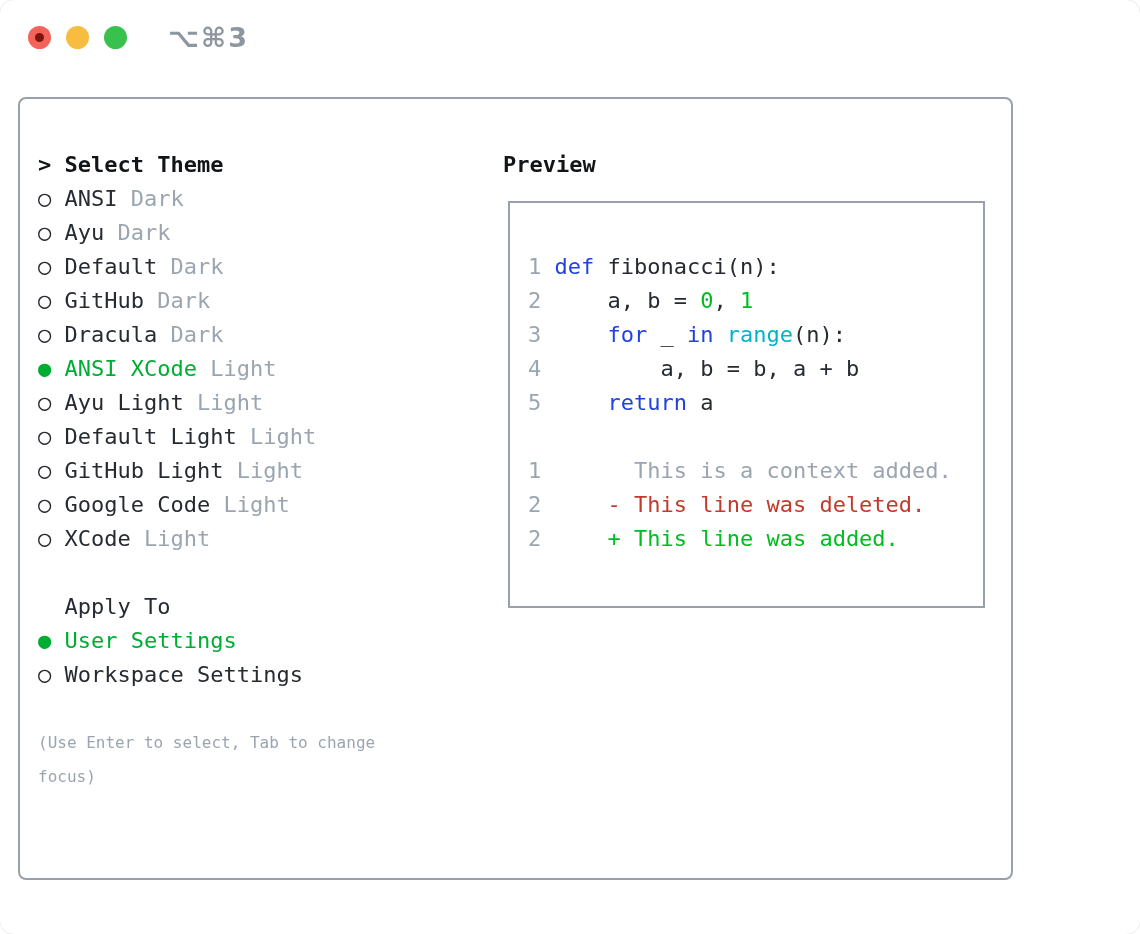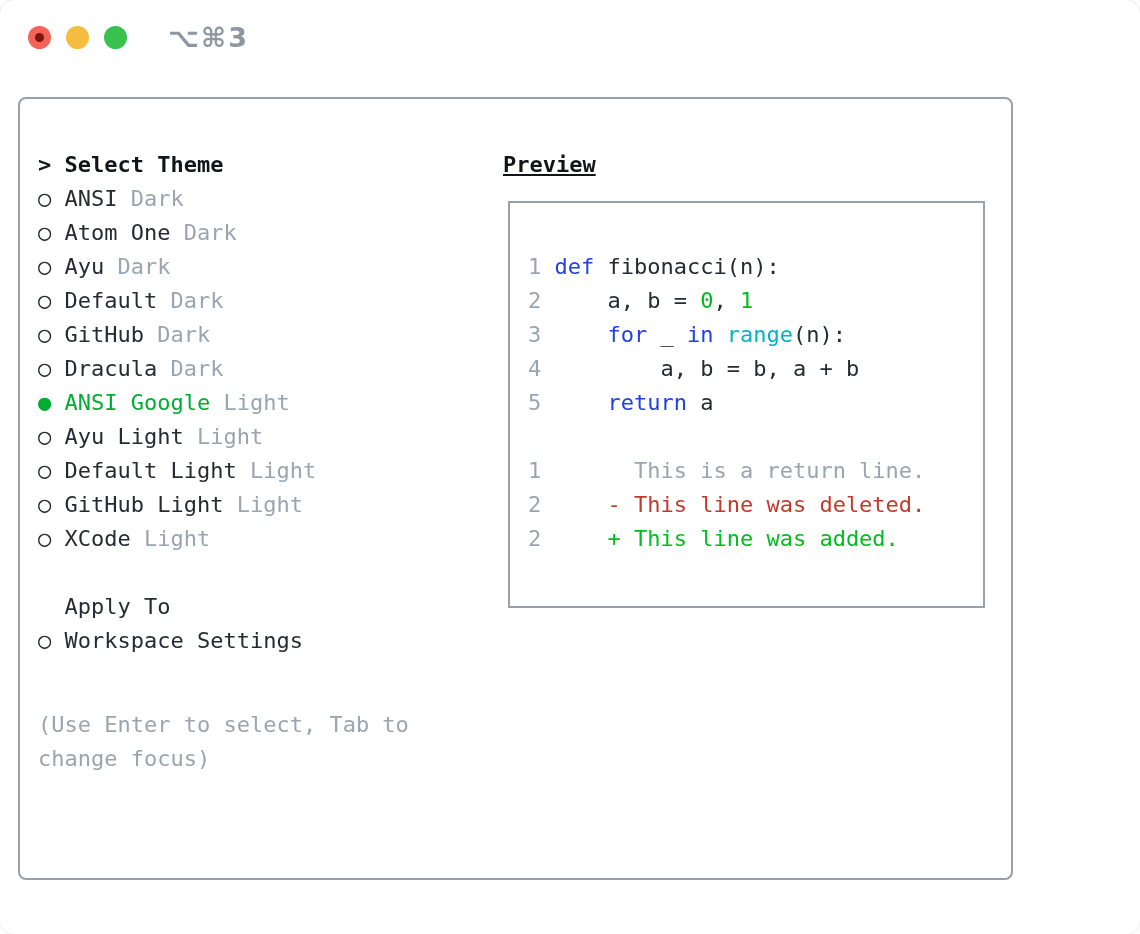--- a/index.html
+++ b/index.html
@@ -46,7 +46,7 @@
   
   .preview-header {
     position:absolute; left:483px; top:49px; height:34px; line-height:34px;
-    font-size:22px; font-weight:bold; color:var(--heading);text-decoration:underline;
+    font-size:22px; font-weight:bold; color:var(--heading);
   }
   .preview-box {
     position:absolute; left:488px; top:102px; width:477px; height:407px;

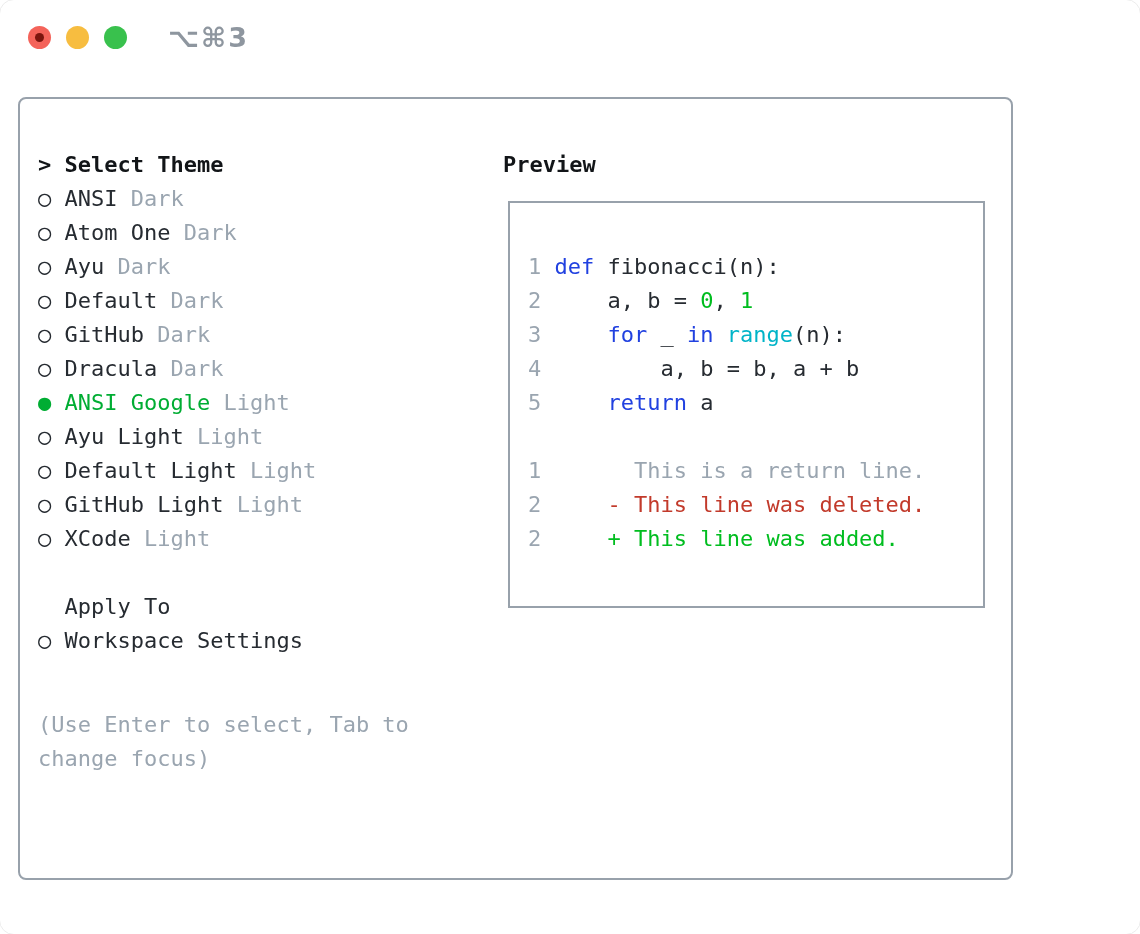--- a/index.html
+++ b/index.html
@@ -84,7 +84,6 @@
 
       <div id="theme-list">
           <div class="row theme-item"><span class="bullet">○</span><span class="tname"> ANSI</span><span class="tag"> Dark</span></div>
-          <div class="row theme-item"><span class="bullet">○</span><span class="tname"> Atom One</span><span class="tag"> Dark</span></div>
           <div class="row theme-item"><span class="bullet">○</span><span class="tname"> Ayu</span><span class="tag"> Dark</span></div>
           <div class="row theme-item"><span class="bullet">○</span><span class="tname"> Default</span><span class="tag"> Dark</span></div>
           <div class="row theme-item"><span class="bullet">○</span><span class="tname"> GitHub</span><span class="tag"> Dark</span></div>

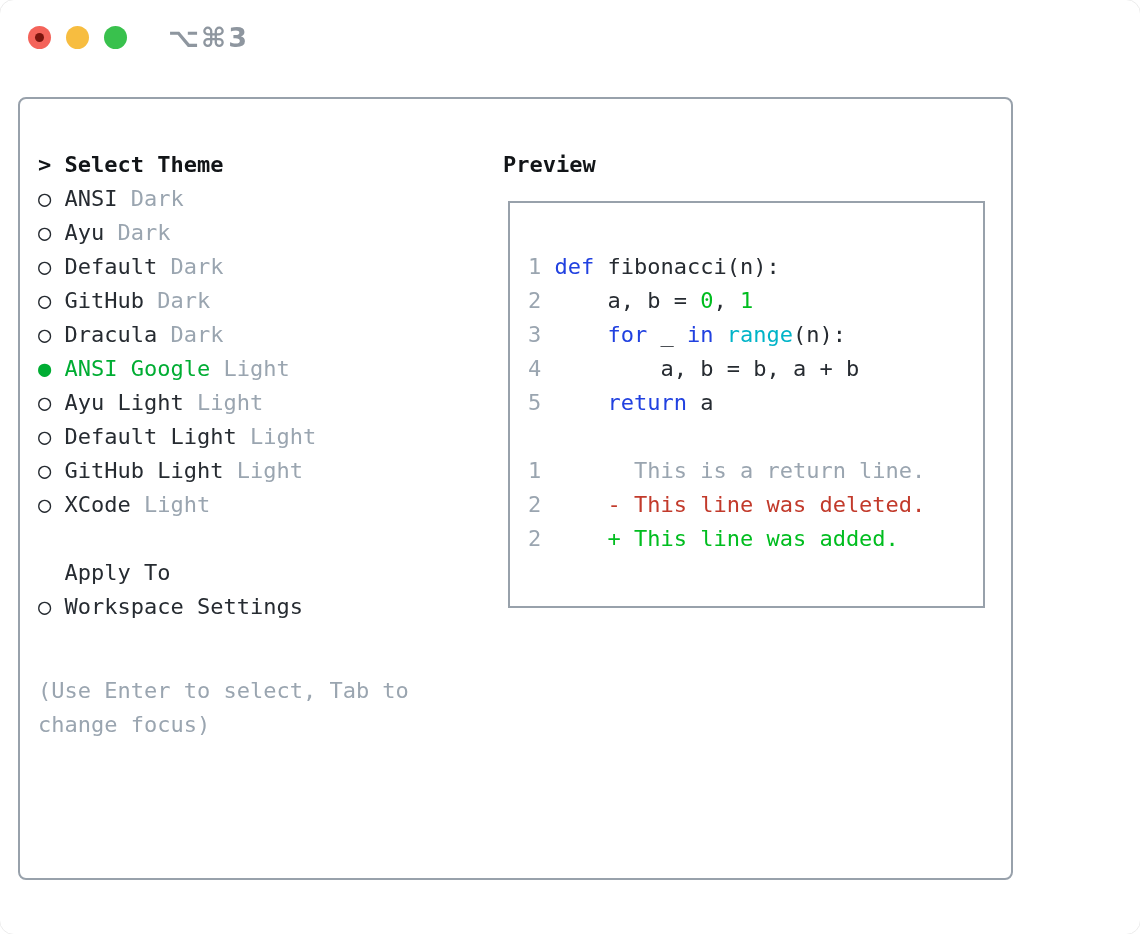--- a/index.html
+++ b/index.html
@@ -88,7 +88,7 @@
           <div class="row theme-item"><span class="bullet">○</span><span class="tname"> Default</span><span class="tag"> Dark</span></div>
           <div class="row theme-item"><span class="bullet">○</span><span class="tname"> GitHub</span><span class="tag"> Dark</span></div>
           <div class="row theme-item"><span class="bullet">○</span><span class="tname"> Dracula</span><span class="tag"> Dark</span></div>
-          <div class="row theme-item selected"><span class="bullet">●</span><span class="tname"> ANSI Google</span><span class="tag"> Light</span></div>
+          <div class="row theme-item selected"><span class="bullet">●</span><span class="tname"> ANSI XCode</span><span class="tag"> Light</span></div>
           <div class="row theme-item"><span class="bullet">○</span><span class="tname"> Ayu Light</span><span class="tag"> Light</span></div>
           <div class="row theme-item"><span class="bullet">○</span><span class="tname"> Default Light</span><span class="tag"> Light</span></div>
           <div class="row theme-item"><span class="bullet">○</span><span class="tname"> GitHub Light</span><span class="tag"> Light</span></div>

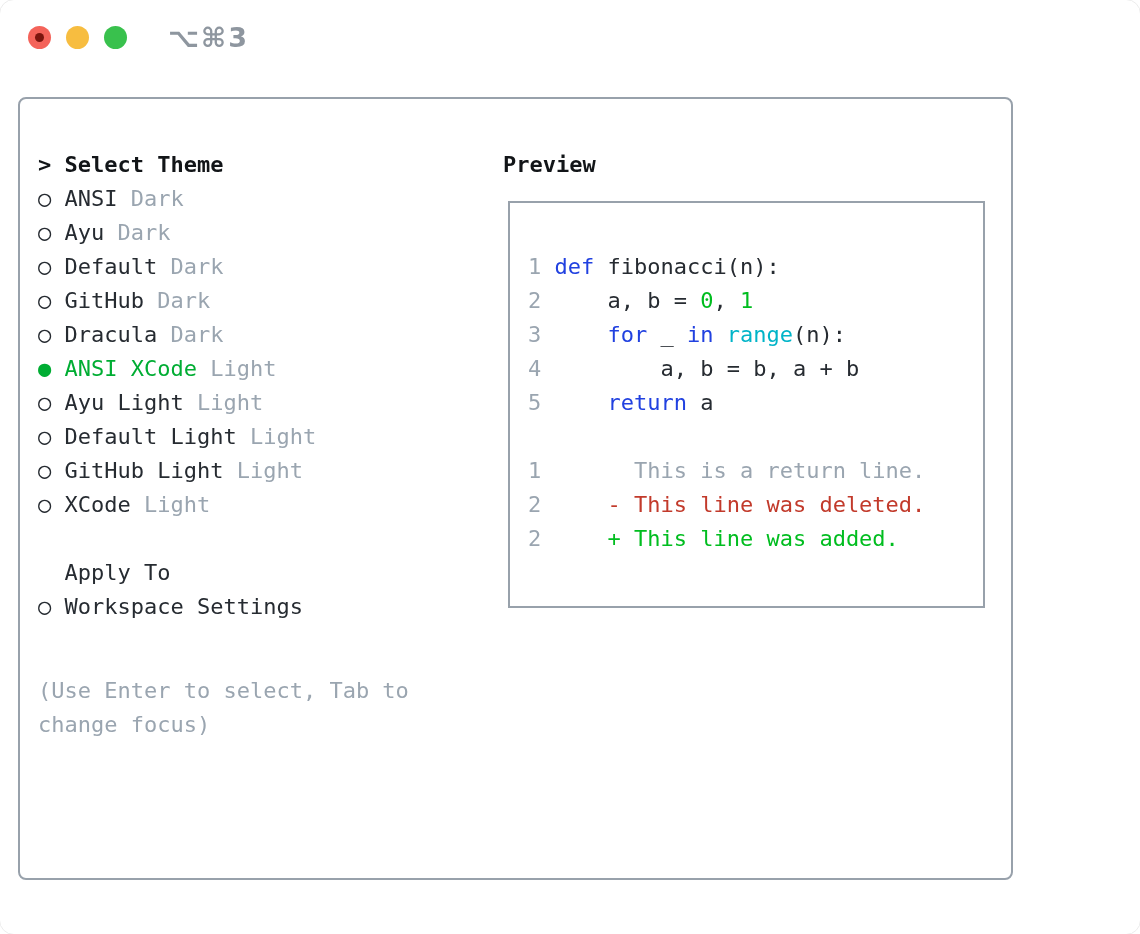--- a/index.html
+++ b/index.html
@@ -118,7 +118,7 @@
           <div class="cl"><span class="ln">4</span><span class="seg-fg">        a, b = b, a + b</span></div>
           <div class="cl"><span class="ln">5</span><span class="seg-fg">    </span><span class="seg-kw">return</span><span class="seg-fg"> a</span></div>
           <div class="cl"><span class="ln"></span></div>
-          <div class="cl"><span class="ln">1</span><span class="seg-ctx">      This is a return line.</span></div>
+          <div class="cl"><span class="ln">1</span><span class="seg-ctx">      This is a context added.</span></div>
           <div class="cl"><span class="ln">2</span><span class="seg-del">    - This line was deleted.</span></div>
           <div class="cl"><span class="ln">2</span><span class="seg-add">    + This line was added.</span></div>
         </div>

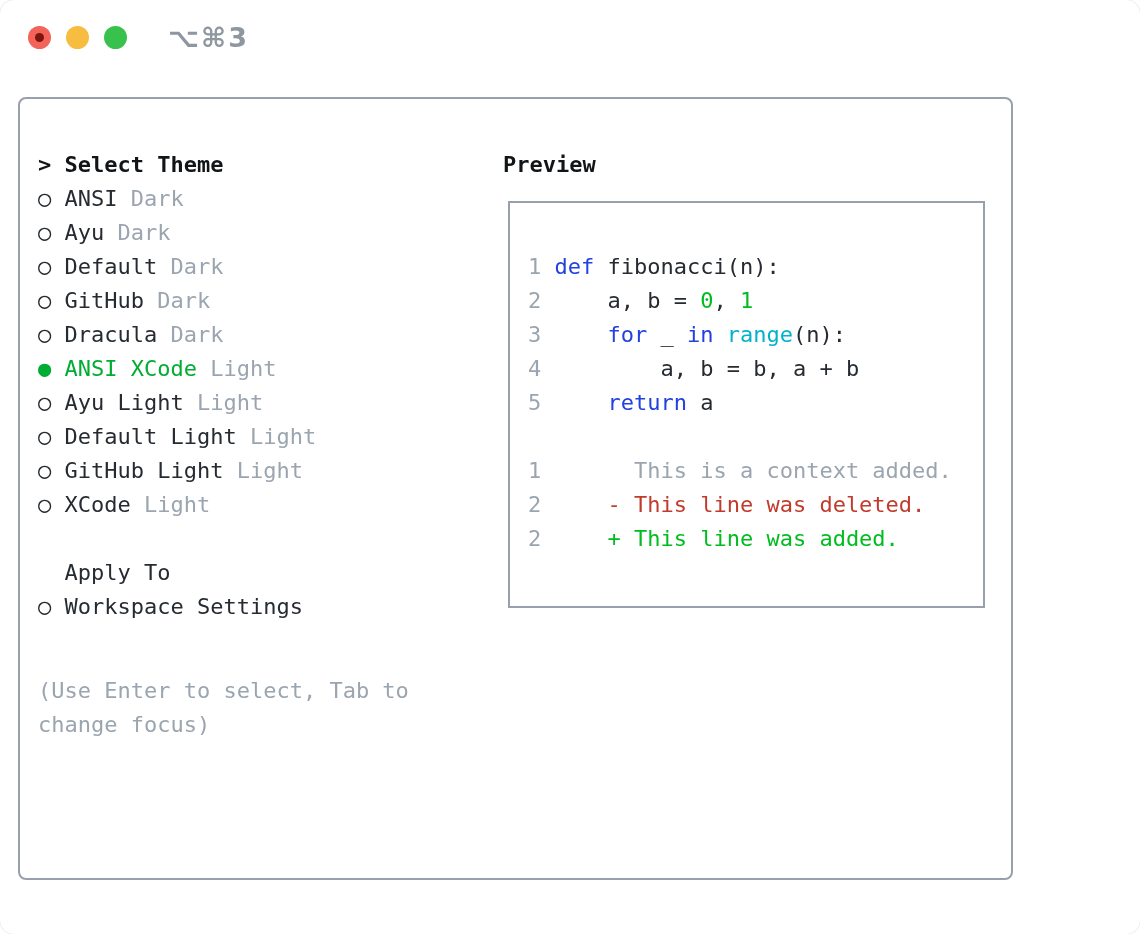--- a/index.html
+++ b/index.html
@@ -92,6 +92,7 @@
           <div class="row theme-item"><span class="bullet">○</span><span class="tname"> Ayu Light</span><span class="tag"> Light</span></div>
           <div class="row theme-item"><span class="bullet">○</span><span class="tname"> Default Light</span><span class="tag"> Light</span></div>
           <div class="row theme-item"><span class="bullet">○</span><span class="tname"> GitHub Light</span><span class="tag"> Light</span></div>
+          <div class="row theme-item"><span class="bullet">○</span><span class="tname"> Google Code</span><span class="tag"> Light</span></div>
           <div class="row theme-item"><span class="bullet">○</span><span class="tname"> XCode</span><span class="tag"> Light</span></div>
         </div>
 

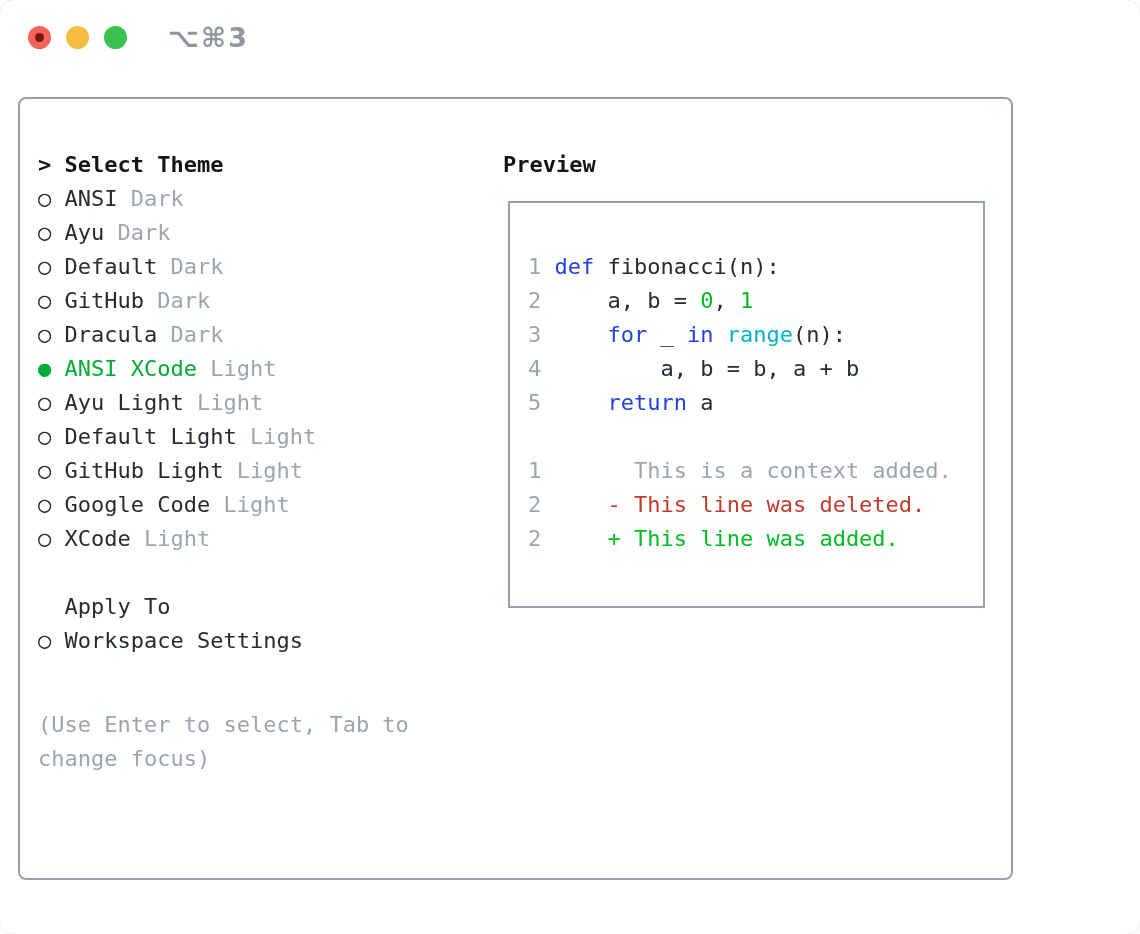--- a/index.html
+++ b/index.html
@@ -101,6 +101,7 @@
       <div class="row apply-header">Apply To</div>
 
       <div id="apply-list">
+          <div class="row apply-item selected"><span class="bullet">●</span><span class="tname"> User Settings</span></div>
           <div class="row apply-item"><span class="bullet">○</span><span class="tname"> Workspace Settings</span></div>
         </div>
 

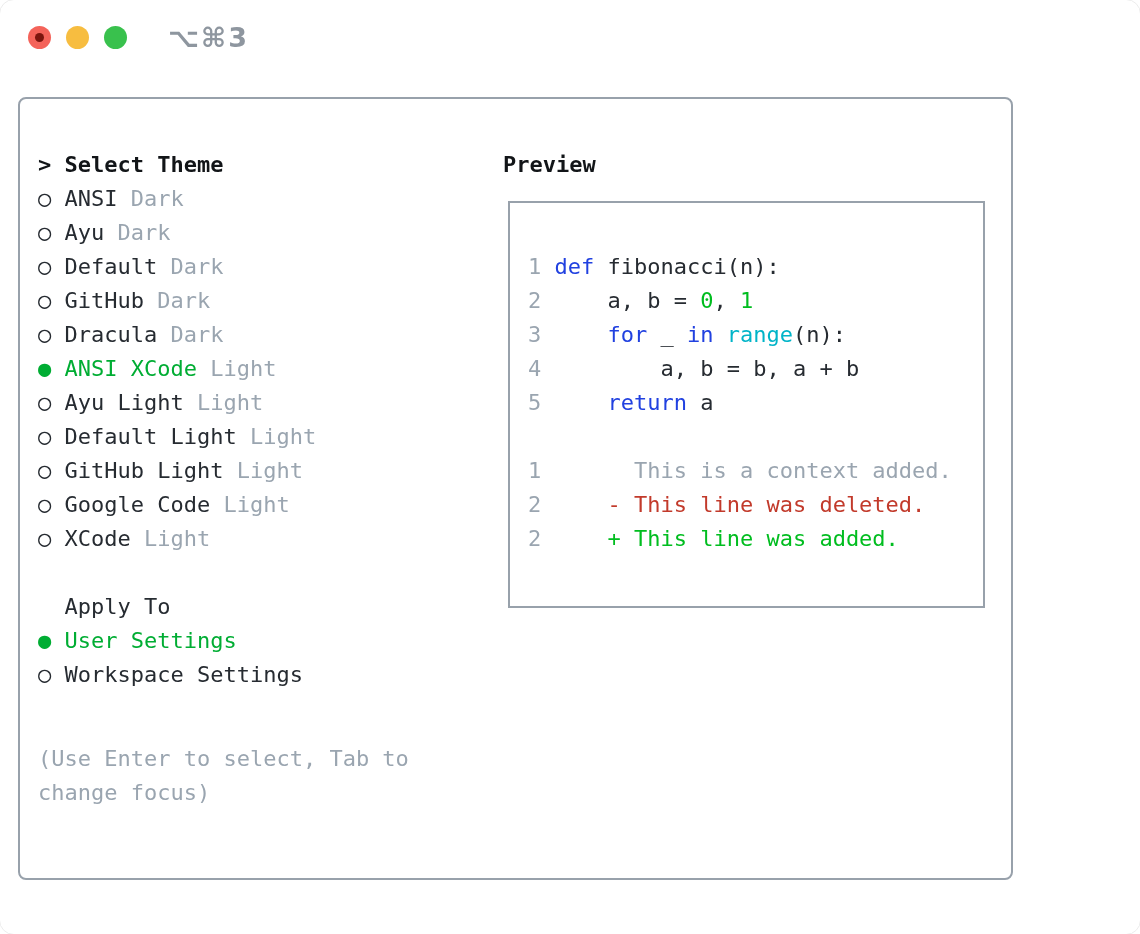--- a/index.html
+++ b/index.html
@@ -40,7 +40,7 @@
   .apply-item.selected .tname, .apply-item.selected .bullet { color:var(--ui_green); }
   .apply-header { padding-left:2ch; color:var(--fg); }
   .hint {
-    width:390px; margin-top:16px; font-size:22px; line-height:34px;
+    width:390px; margin-top:0; font-size:16px; line-height:34px;
     color:var(--muted); white-space:normal;
   }
   

